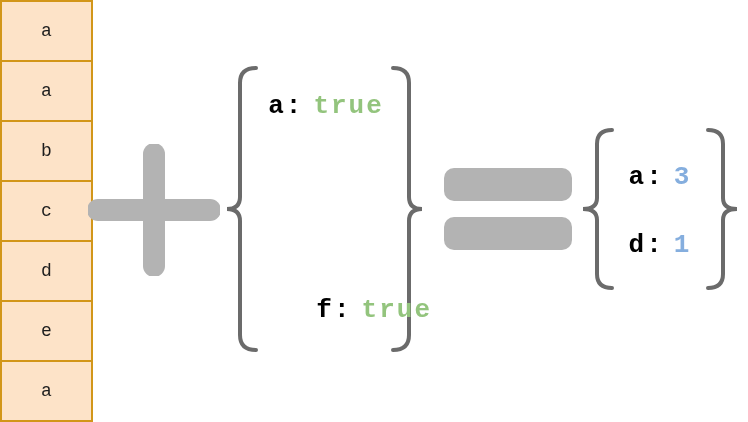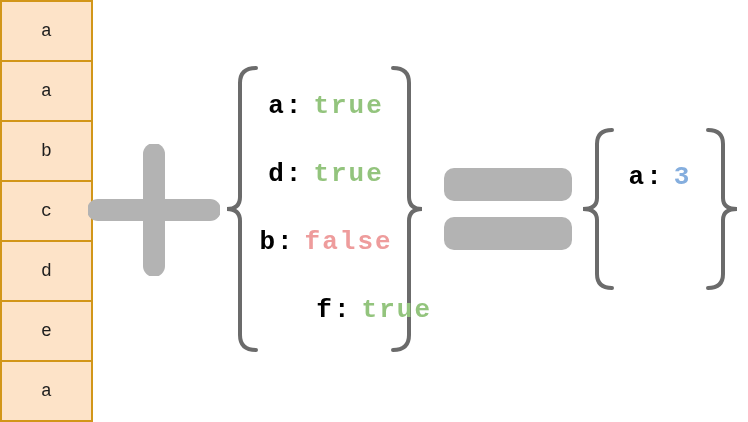--- a/index.html
+++ b/index.html
@@ -112,9 +112,6 @@
     <div class="map-line row1b">
       <span class="mkey">a</span><span class="msep">:</span><span class="mval green">true</span>
     </div>
-    <div class="map-line row2b">
-      <span class="mkey">d</span><span class="msep">:</span><span class="mval green">true</span>
-    </div>
     <div class="map-line row3b">
       <span class="mkey">b</span><span class="msep">:</span><span class="mval red">false</span>
     </div>

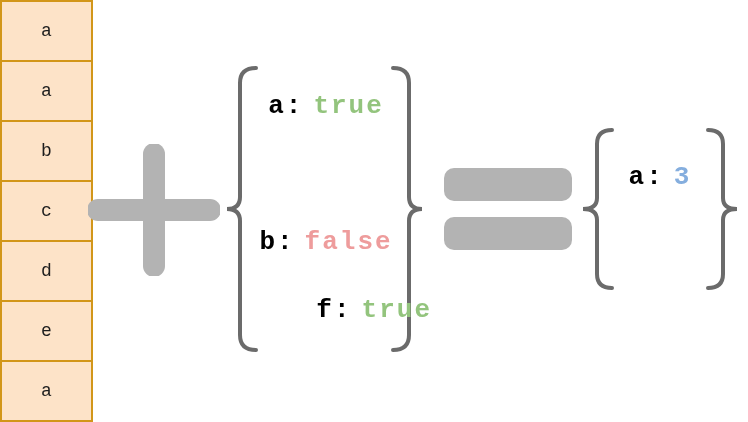--- a/index.html
+++ b/index.html
@@ -112,9 +112,6 @@
     <div class="map-line row1b">
       <span class="mkey">a</span><span class="msep">:</span><span class="mval green">true</span>
     </div>
-    <div class="map-line row3b">
-      <span class="mkey">b</span><span class="msep">:</span><span class="mval red">false</span>
-    </div>
     <div class="map-line row4b">
       <span class="mkey">f</span><span class="msep">:</span><span class="mval green">true</span>
     </div>

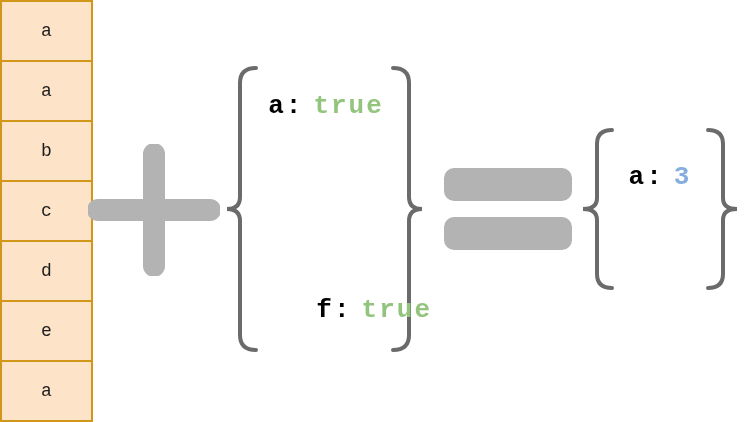--- a/index.html
+++ b/index.html
@@ -130,6 +130,9 @@
     <div class="map-line row1c">
       <span class="mkey">a</span><span class="msep">:</span><span class="mval blue">3</span>
     </div>
+    <div class="map-line row2c">
+      <span class="mkey">d</span><span class="msep">:</span><span class="mval blue">1</span>
+    </div>
   </div>
 
 </div>

